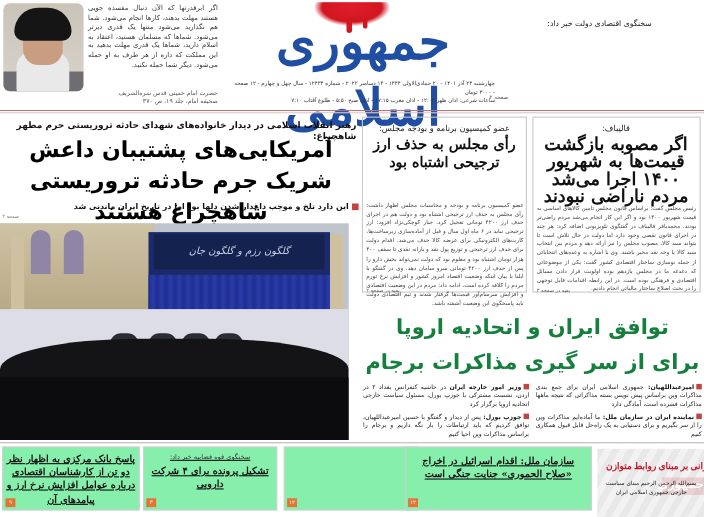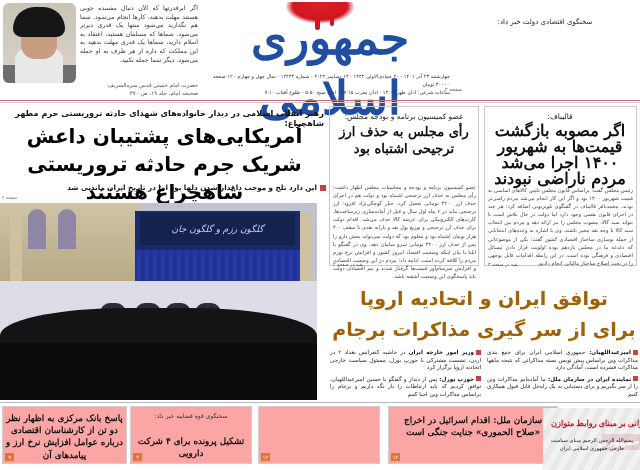--- a/index.html
+++ b/index.html
@@ -67,7 +67,7 @@
   .right-cont { left: 488px; top: 262px; font-size: 4.6px; color:#555; }
 
   
-  .second-head { left: 330px; top: 283px; width: 308px; text-align:center; font-family:"DejaVu Sans",sans-serif; font-weight:bold; font-size: 19px; line-height: 31px; color:#a16207; }
+  .second-head { left: 330px; top: 283px; width: 308px; text-align:center; font-family:"DejaVu Sans",sans-serif; font-weight:bold; font-size: 19px; line-height: 31px; color:#15803d; }
   .bullets { left: 330px; top: 349px; width: 308px; display: grid; grid-template-columns: 1fr 1fr; column-gap: 6px; row-gap: 4px; }
   .bullet { font-size: 5.6px; line-height: 7.6px; color:#222; text-align: justify; }
   .bullet .sq { display:inline-block; width:5px; height:5px; background:#c0443f; margin-left:2px; vertical-align: -0.5px; }

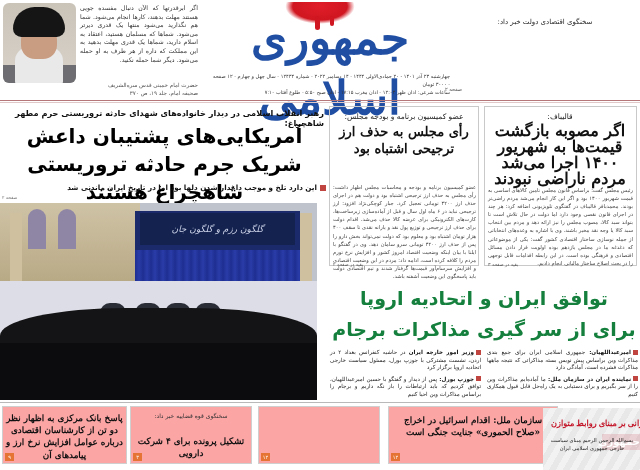--- a/index.html
+++ b/index.html
@@ -76,7 +76,7 @@
   .bottom-rule { left: 0; top: 402px; width: 640px; height: 1px; background: #b9b9b9; }
 
   
-  .tbox { top: 406px; height: 58px; border: 1px solid #cfcfcf; background:#fca5a5; text-align:center; }
+  .tbox { top: 406px; height: 58px; border: 1px solid #cfcfcf; background:#86efac; text-align:center;text-decoration:underline; }
   .tbox .kick { font-size: 6px; color:#333; margin-top: 5px; }
   .tbox .hd { font-family:"DejaVu Serif",serif; font-weight:bold; font-size: 8.8px; line-height: 12.2px; color:#111; padding: 0 3px; }
   .tbox .pg { position:absolute; left: 2px; bottom: 2px; width: 9px; height: 8px; background:#e57333; color:#fff; font-size: 5px; line-height: 8px; text-align:center; }

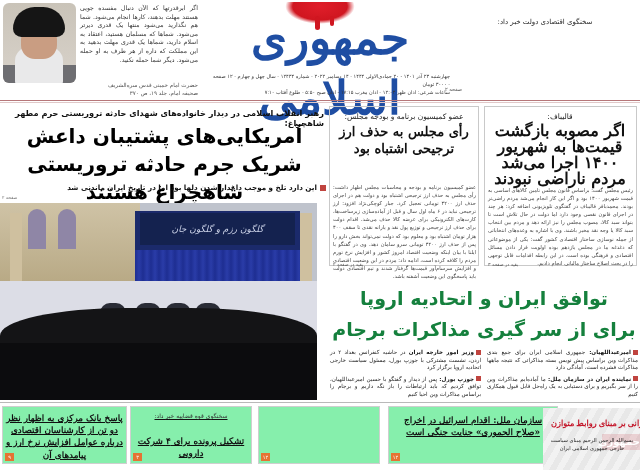--- a/index.html
+++ b/index.html
@@ -185,7 +185,7 @@
 <div class="abs tbox" style="left:258px;width:122px;">
   <div class="pg">۱۲</div>
 </div>
-<div class="abs tbox" style="left:388px;width:170px;">
+<div class="abs tbox" style="left:368px;width:170px;">
   <div class="hd" style="margin-top:7px">سازمان ملل: اقدام اسرائیل در اخراج «صلاح الحموری» جنایت جنگی است</div>
   <div class="pg">۱۲</div>
 </div>

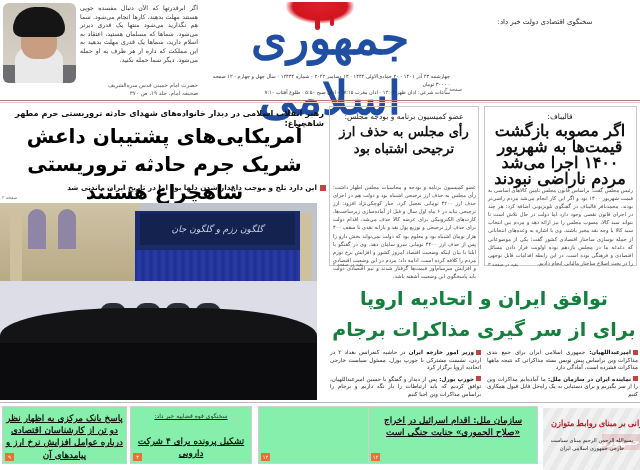--- a/index.html
+++ b/index.html
@@ -179,7 +179,7 @@
 </div>
 <div class="abs tbox" style="left:130px;width:122px;">
   <div class="kick">سخنگوی قوه قضاییه خبر داد:</div>
-  <div class="hd" style="margin-top:16px">تشکیل پرونده برای ۴ شرکت دارویی</div>
+  <div class="hd" style="margin-top:4px">تشکیل پرونده برای ۴ شرکت دارویی</div>
   <div class="pg">۳</div>
 </div>
 <div class="abs tbox" style="left:258px;width:122px;">

